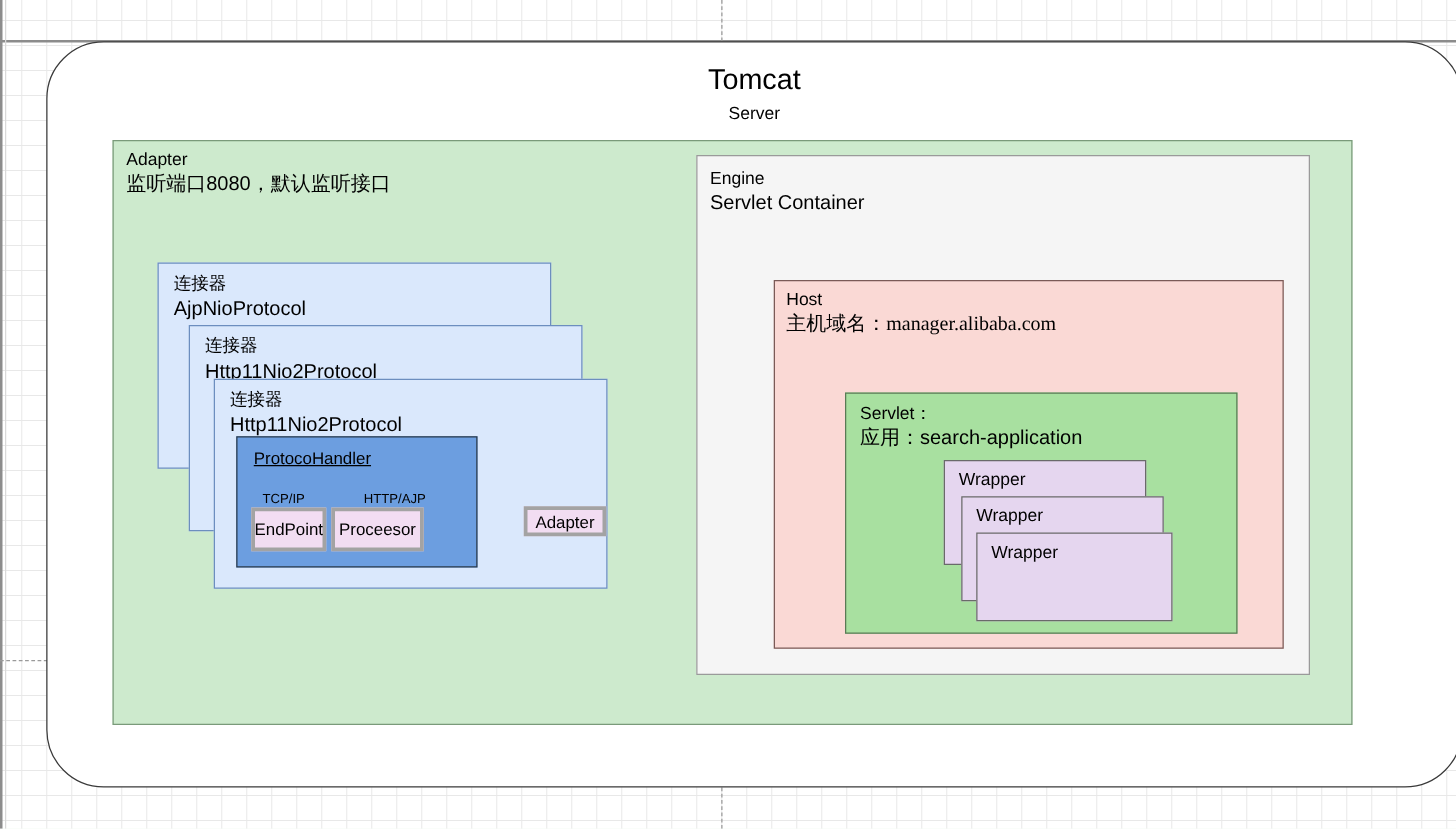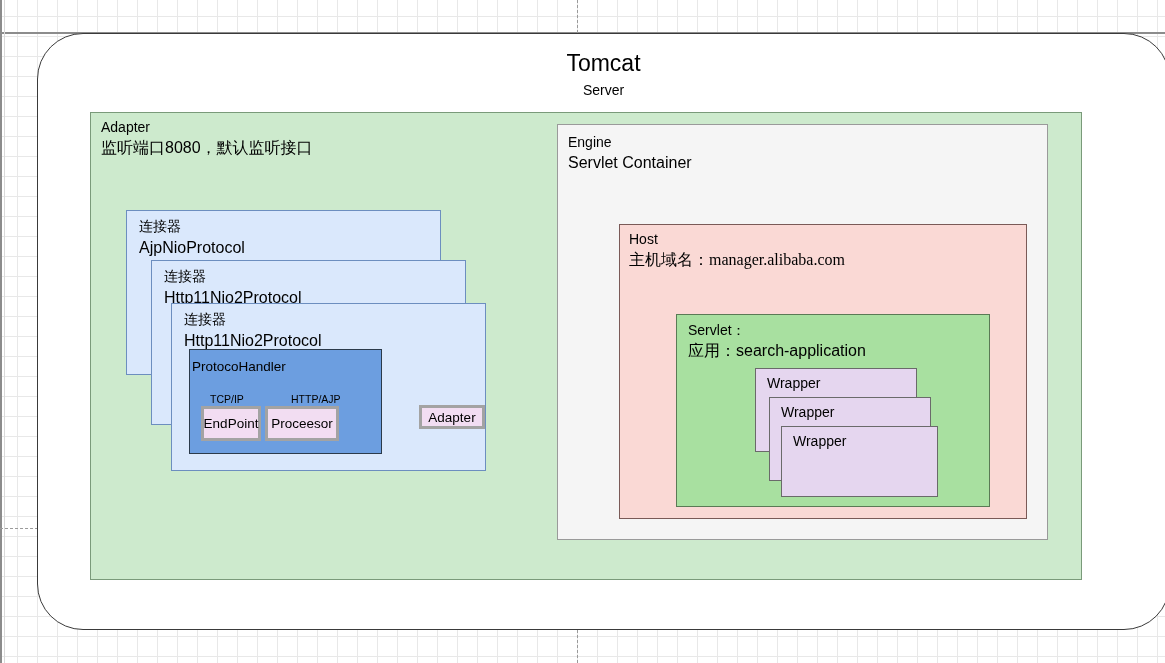--- a/index.html
+++ b/index.html
@@ -68,7 +68,7 @@
     left:189px;top:349px;width:193px;height:105px;
     background:#6c9ee0;border:1.6px solid #2b3a4a;
   }
-  #protohandler .ttl{position:absolute;left:2px;top:9px;font-size:13.5px;}
+  #protohandler .ttl{position:absolute;left:13px;top:9px;font-size:13.5px;text-decoration:underline;}
 
   .minilabel{position:absolute;font-size:10.5px;color:#000;}
   .pinkbox{

